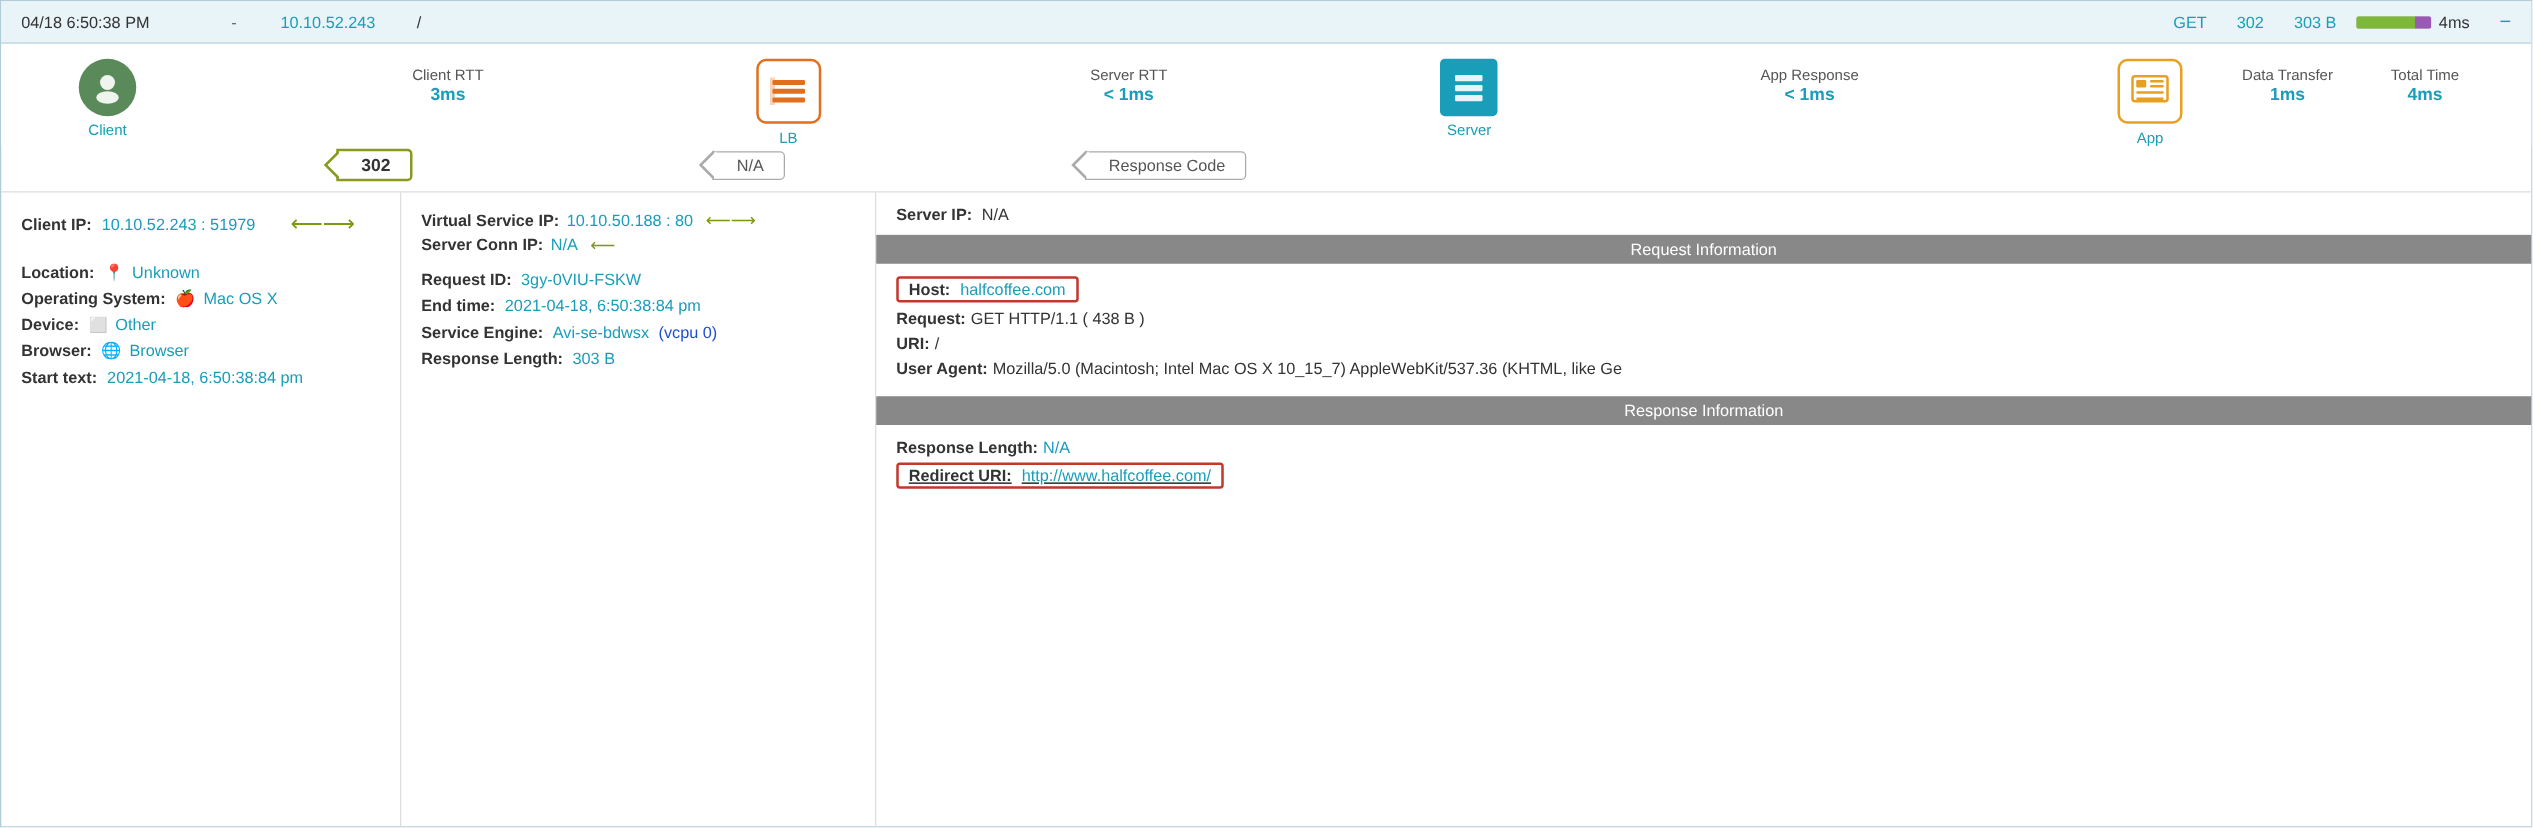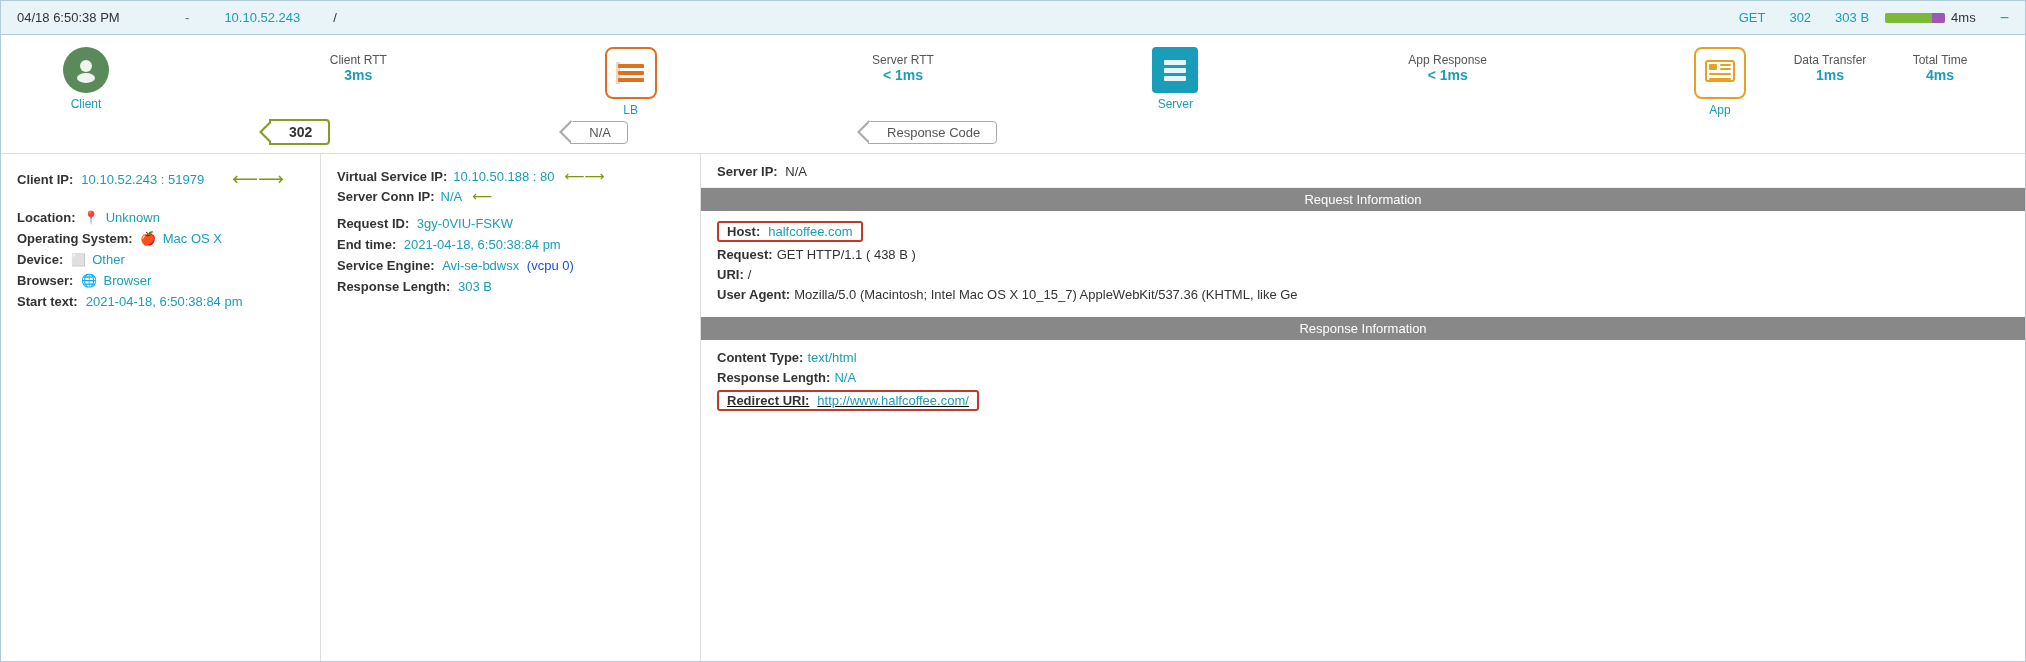--- a/index.html
+++ b/index.html
@@ -452,7 +452,7 @@
         <span style="color:#7a9a10; font-size:14px; margin-left:4px;">⟵⟶</span>
       </div>
 
-      <div style="display:flex; align-items:center; gap:6px; margin-bottom:12px;">
+      <div style="display:flex; align-items:flex-start; gap:6px; margin-bottom:12px;">
         <span class="vs-label">Server Conn IP:</span>
         <span class="vs-value">N/A</span>
         <span style="color:#7a9a10; font-size:14px; margin-left:4px;">⟵</span>

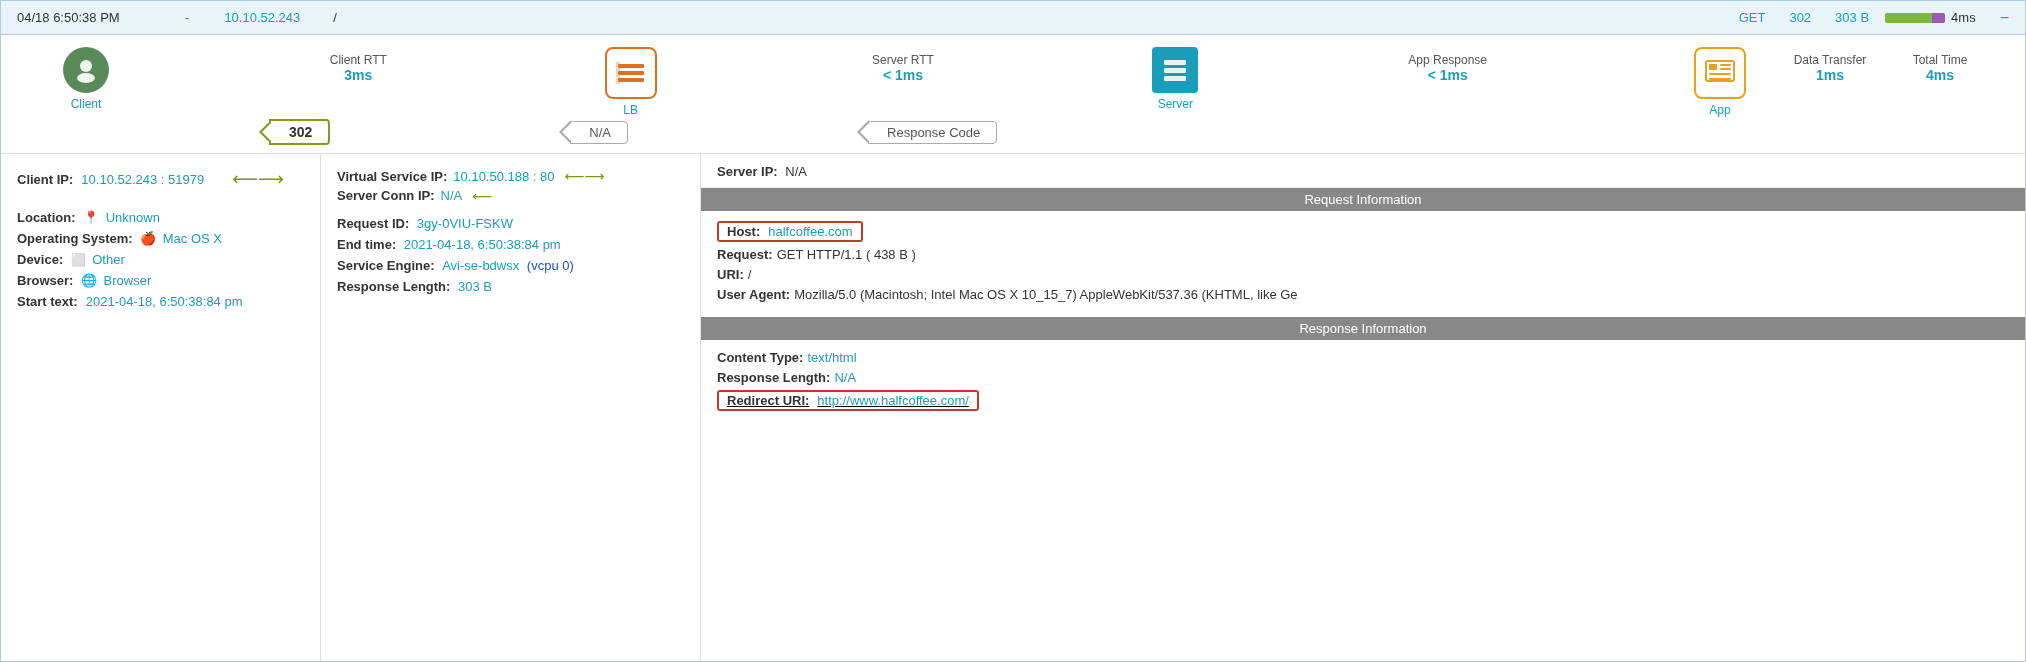--- a/index.html
+++ b/index.html
@@ -521,10 +521,6 @@
         <div class="section-header">Response Information</div>
         <div class="section-body">
 
-          <div class="field-row">
-            <span class="field-label">Content Type:</span>
-            <span class="field-value">text/html</span>
-          </div>
 
           <div class="field-row">
             <span class="field-label">Response Length:</span>

